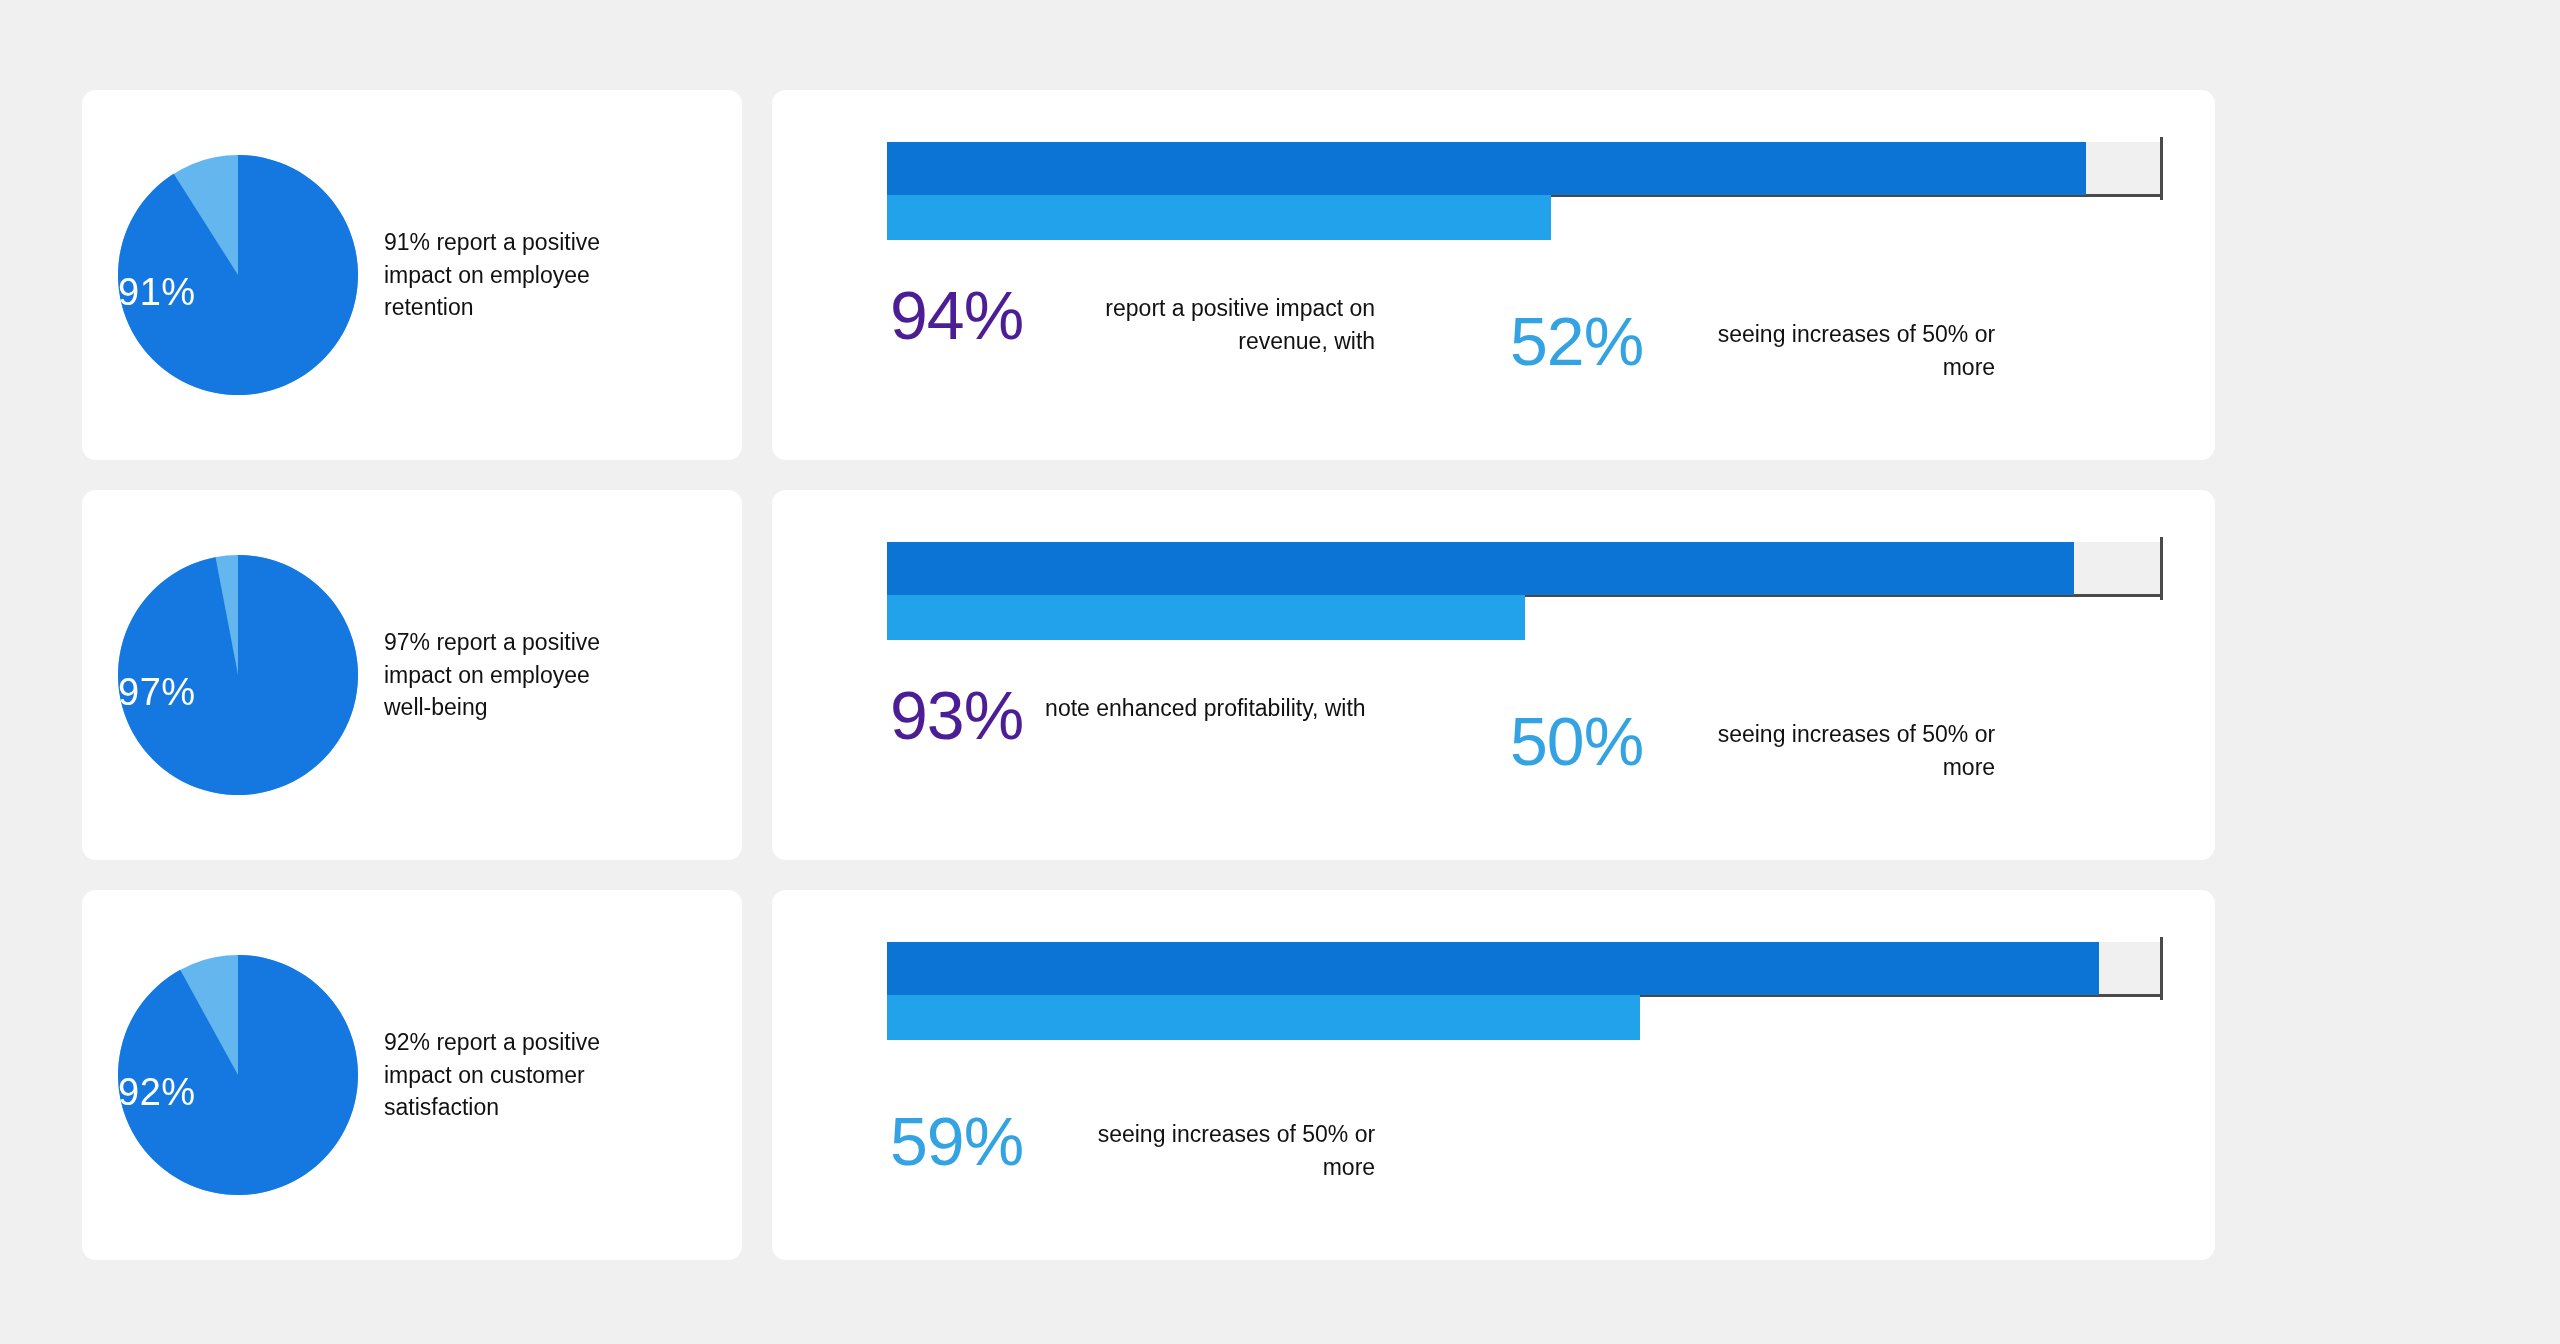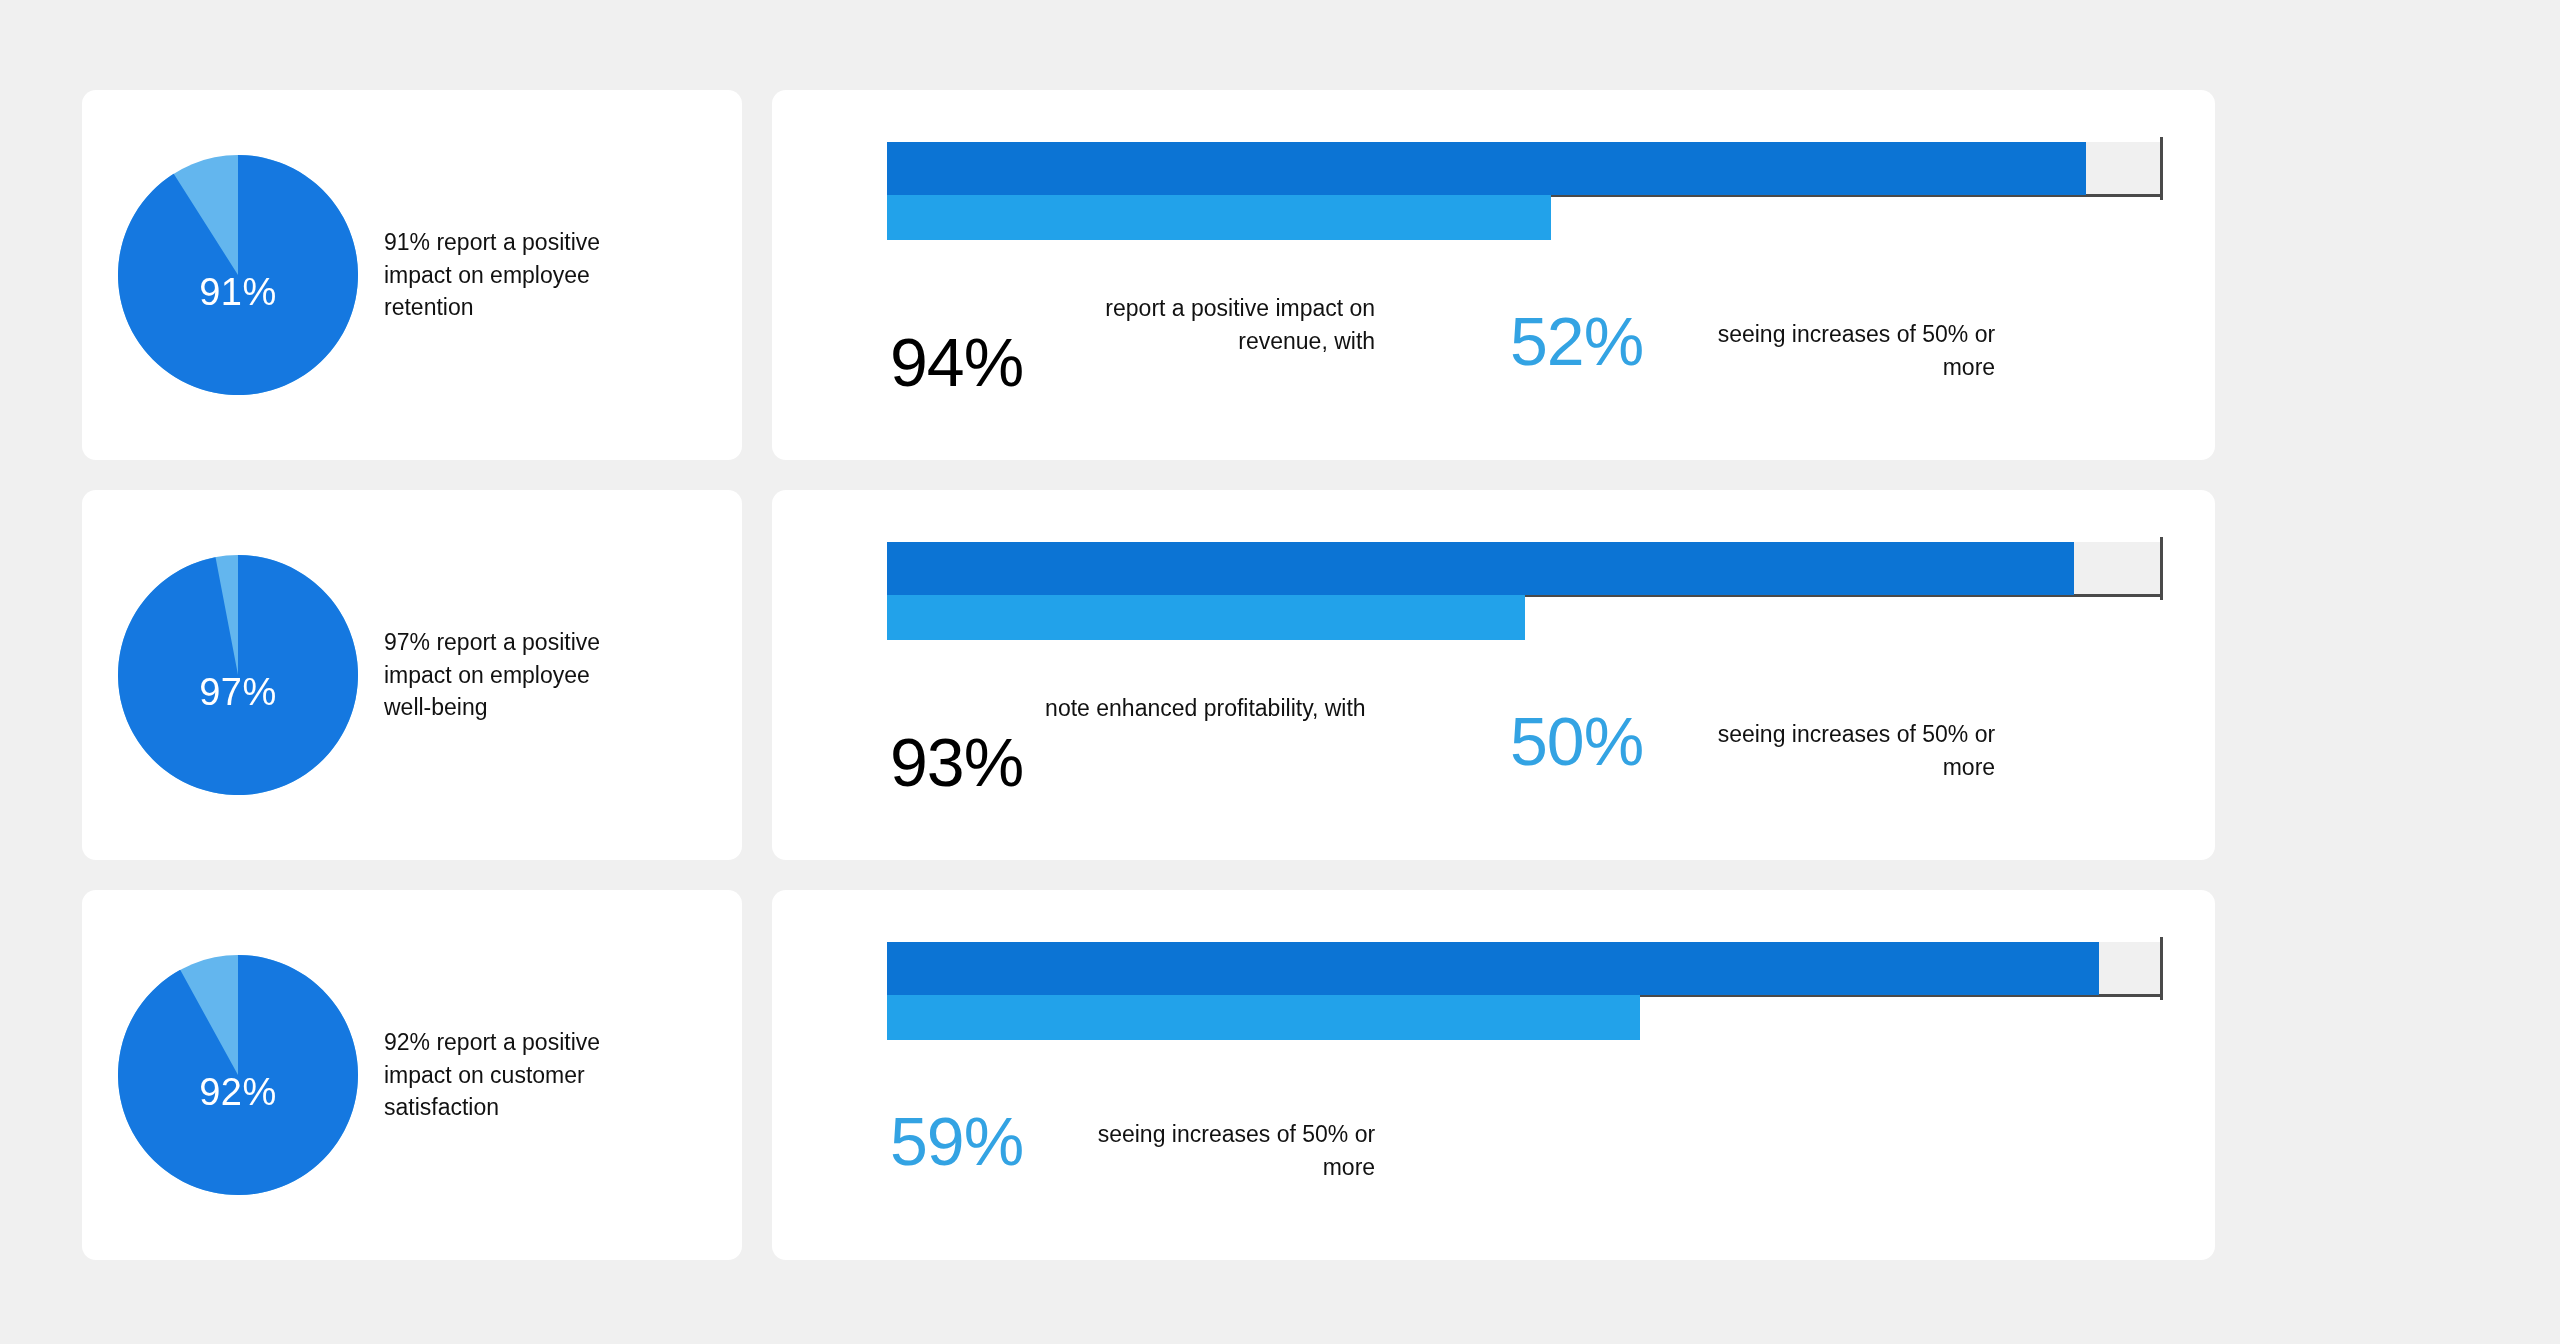--- a/index.html
+++ b/index.html
@@ -64,7 +64,7 @@
     right: 0;
     top: 50%;
     transform: translateY(-4px);
-    text-align: center;
+    text-align: left;
     color: #ffffff;
     font-size: 38px;
     letter-spacing: 0.5px;

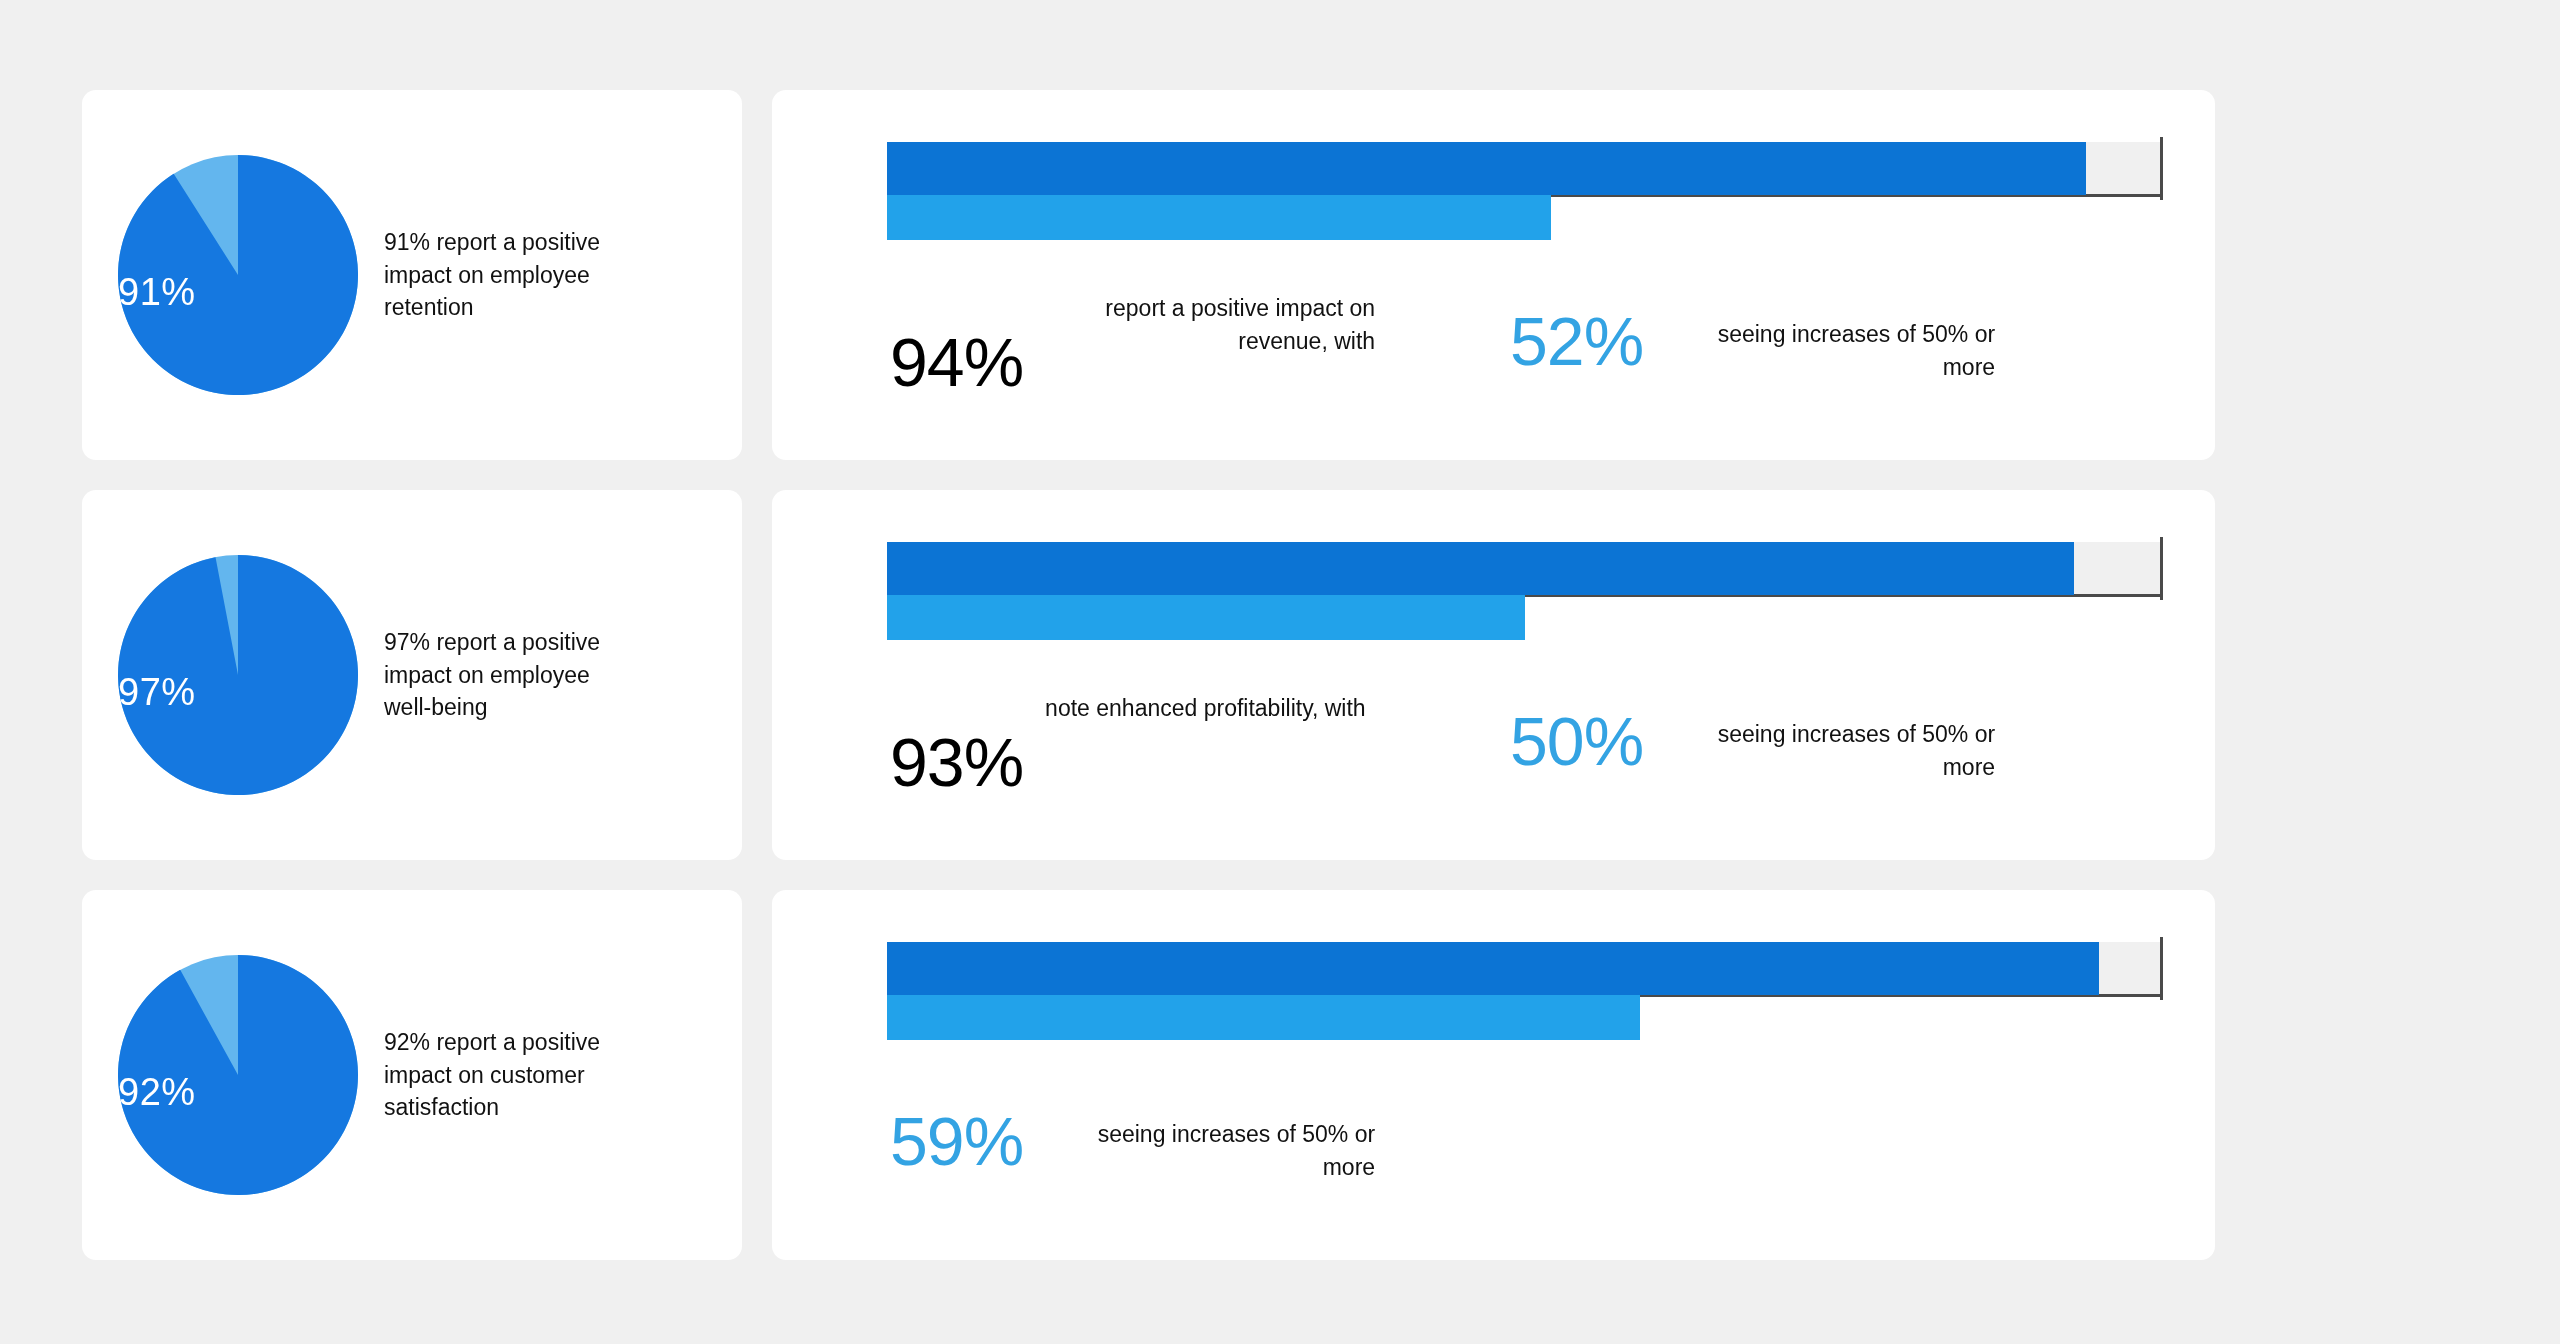--- a/index.html
+++ b/index.html
@@ -148,7 +148,7 @@
     letter-spacing: -1px;
     white-space: nowrap;
   }
-  .stat-num.primary { color: #000000; margin-top: 47px; }
+  .stat-num.primary { color: #4c1d95; }
   .stat-num.secondary { color: #33a3e3; }
 
   .stat-text {

